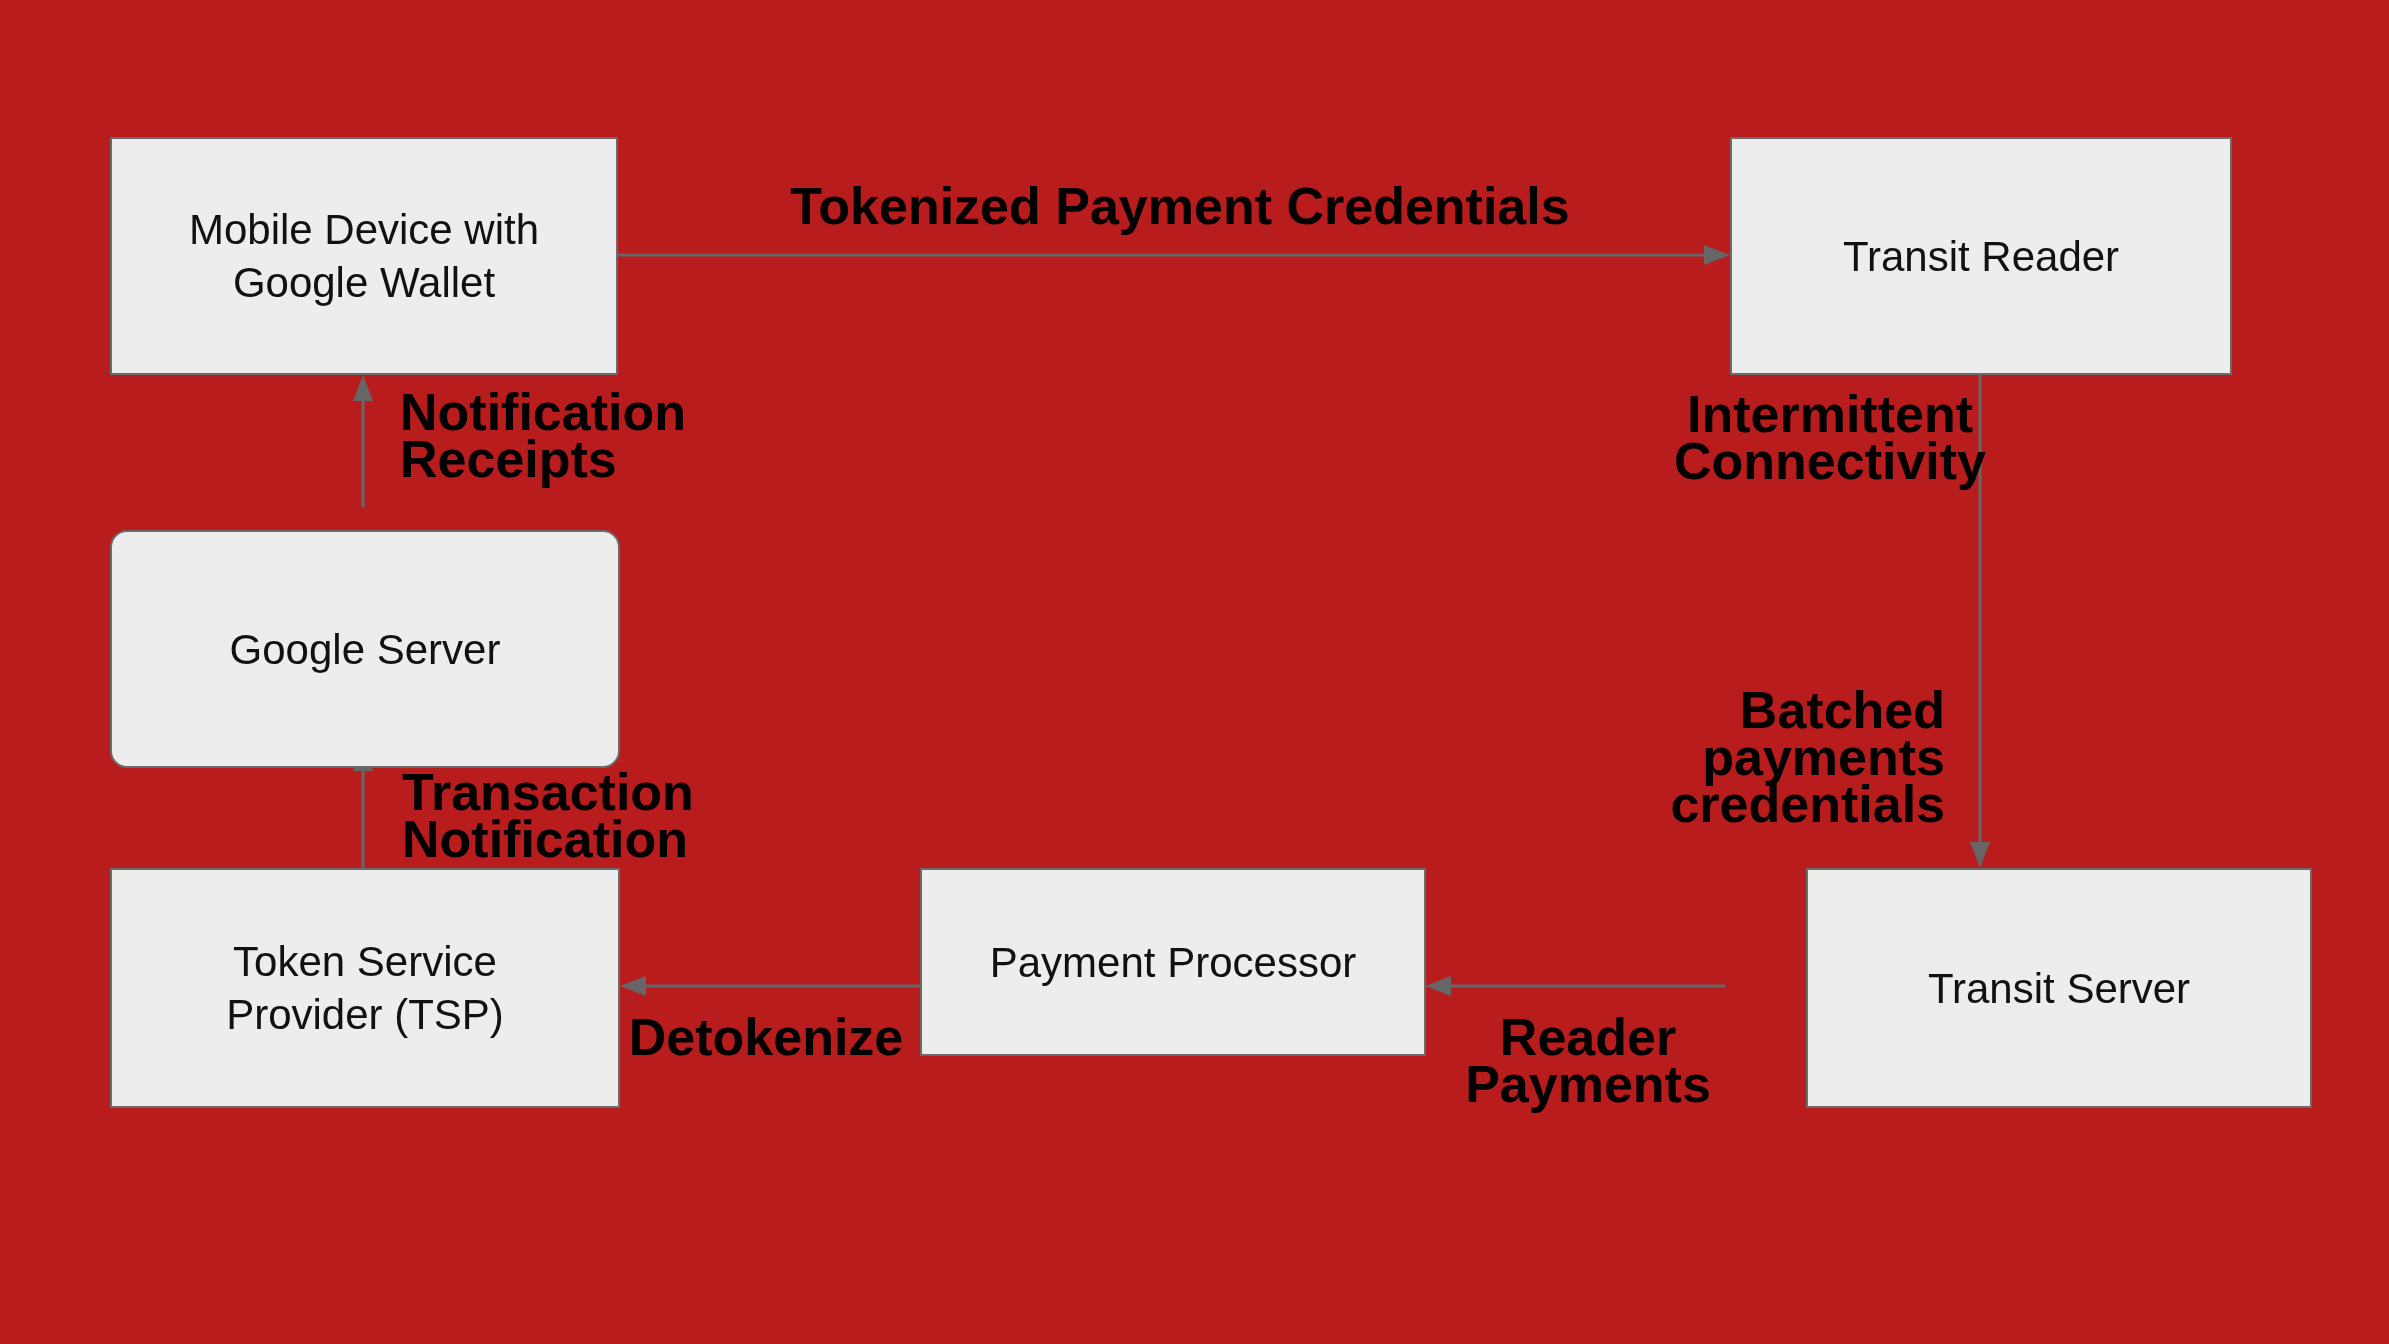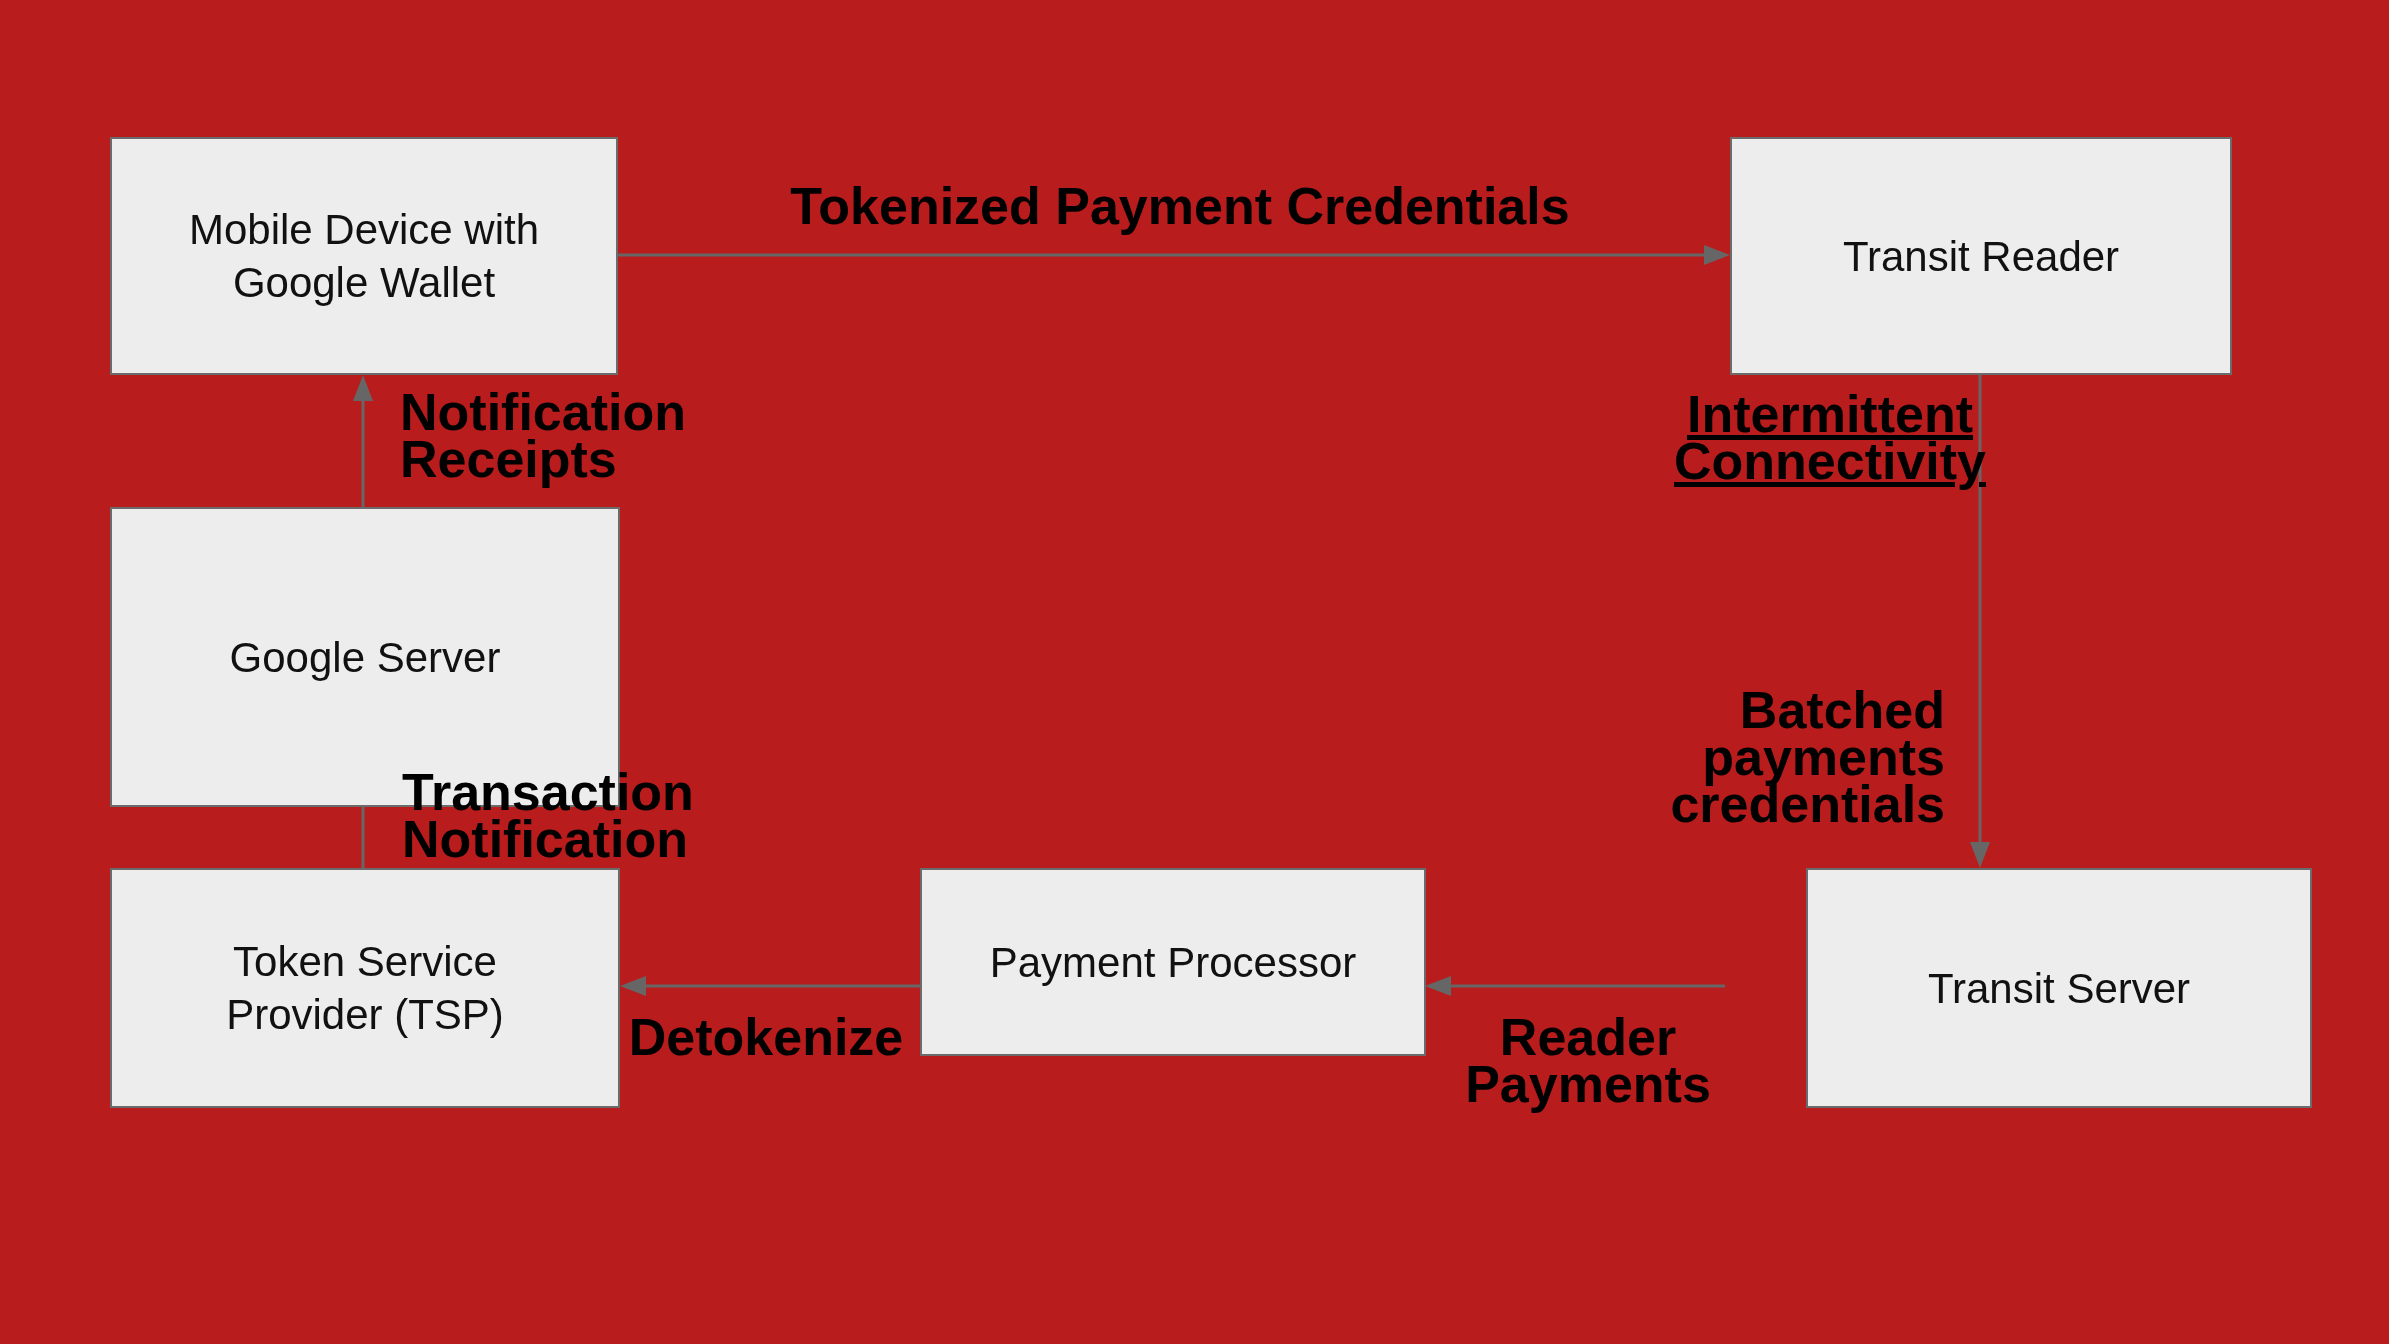--- a/index.html
+++ b/index.html
@@ -118,7 +118,7 @@
   <div class="edge-label" style="left:402px; top:761px; text-align:left;margin-top:8px;">Transaction
 Notification</div>
 
-  <div class="edge-label" style="left:1830px; top:438px; transform:translate(-50%,-50%); text-align:center;text-decoration:underline;">Intermittent
+  <div class="edge-label" style="left:1830px; top:438px; transform:translate(-50%,-50%); text-align:center;">Intermittent
 Connectivity</div>
 
   <div class="edge-label" style="right:444px; top:757px; transform:translateY(-50%); text-align:right;">Batched

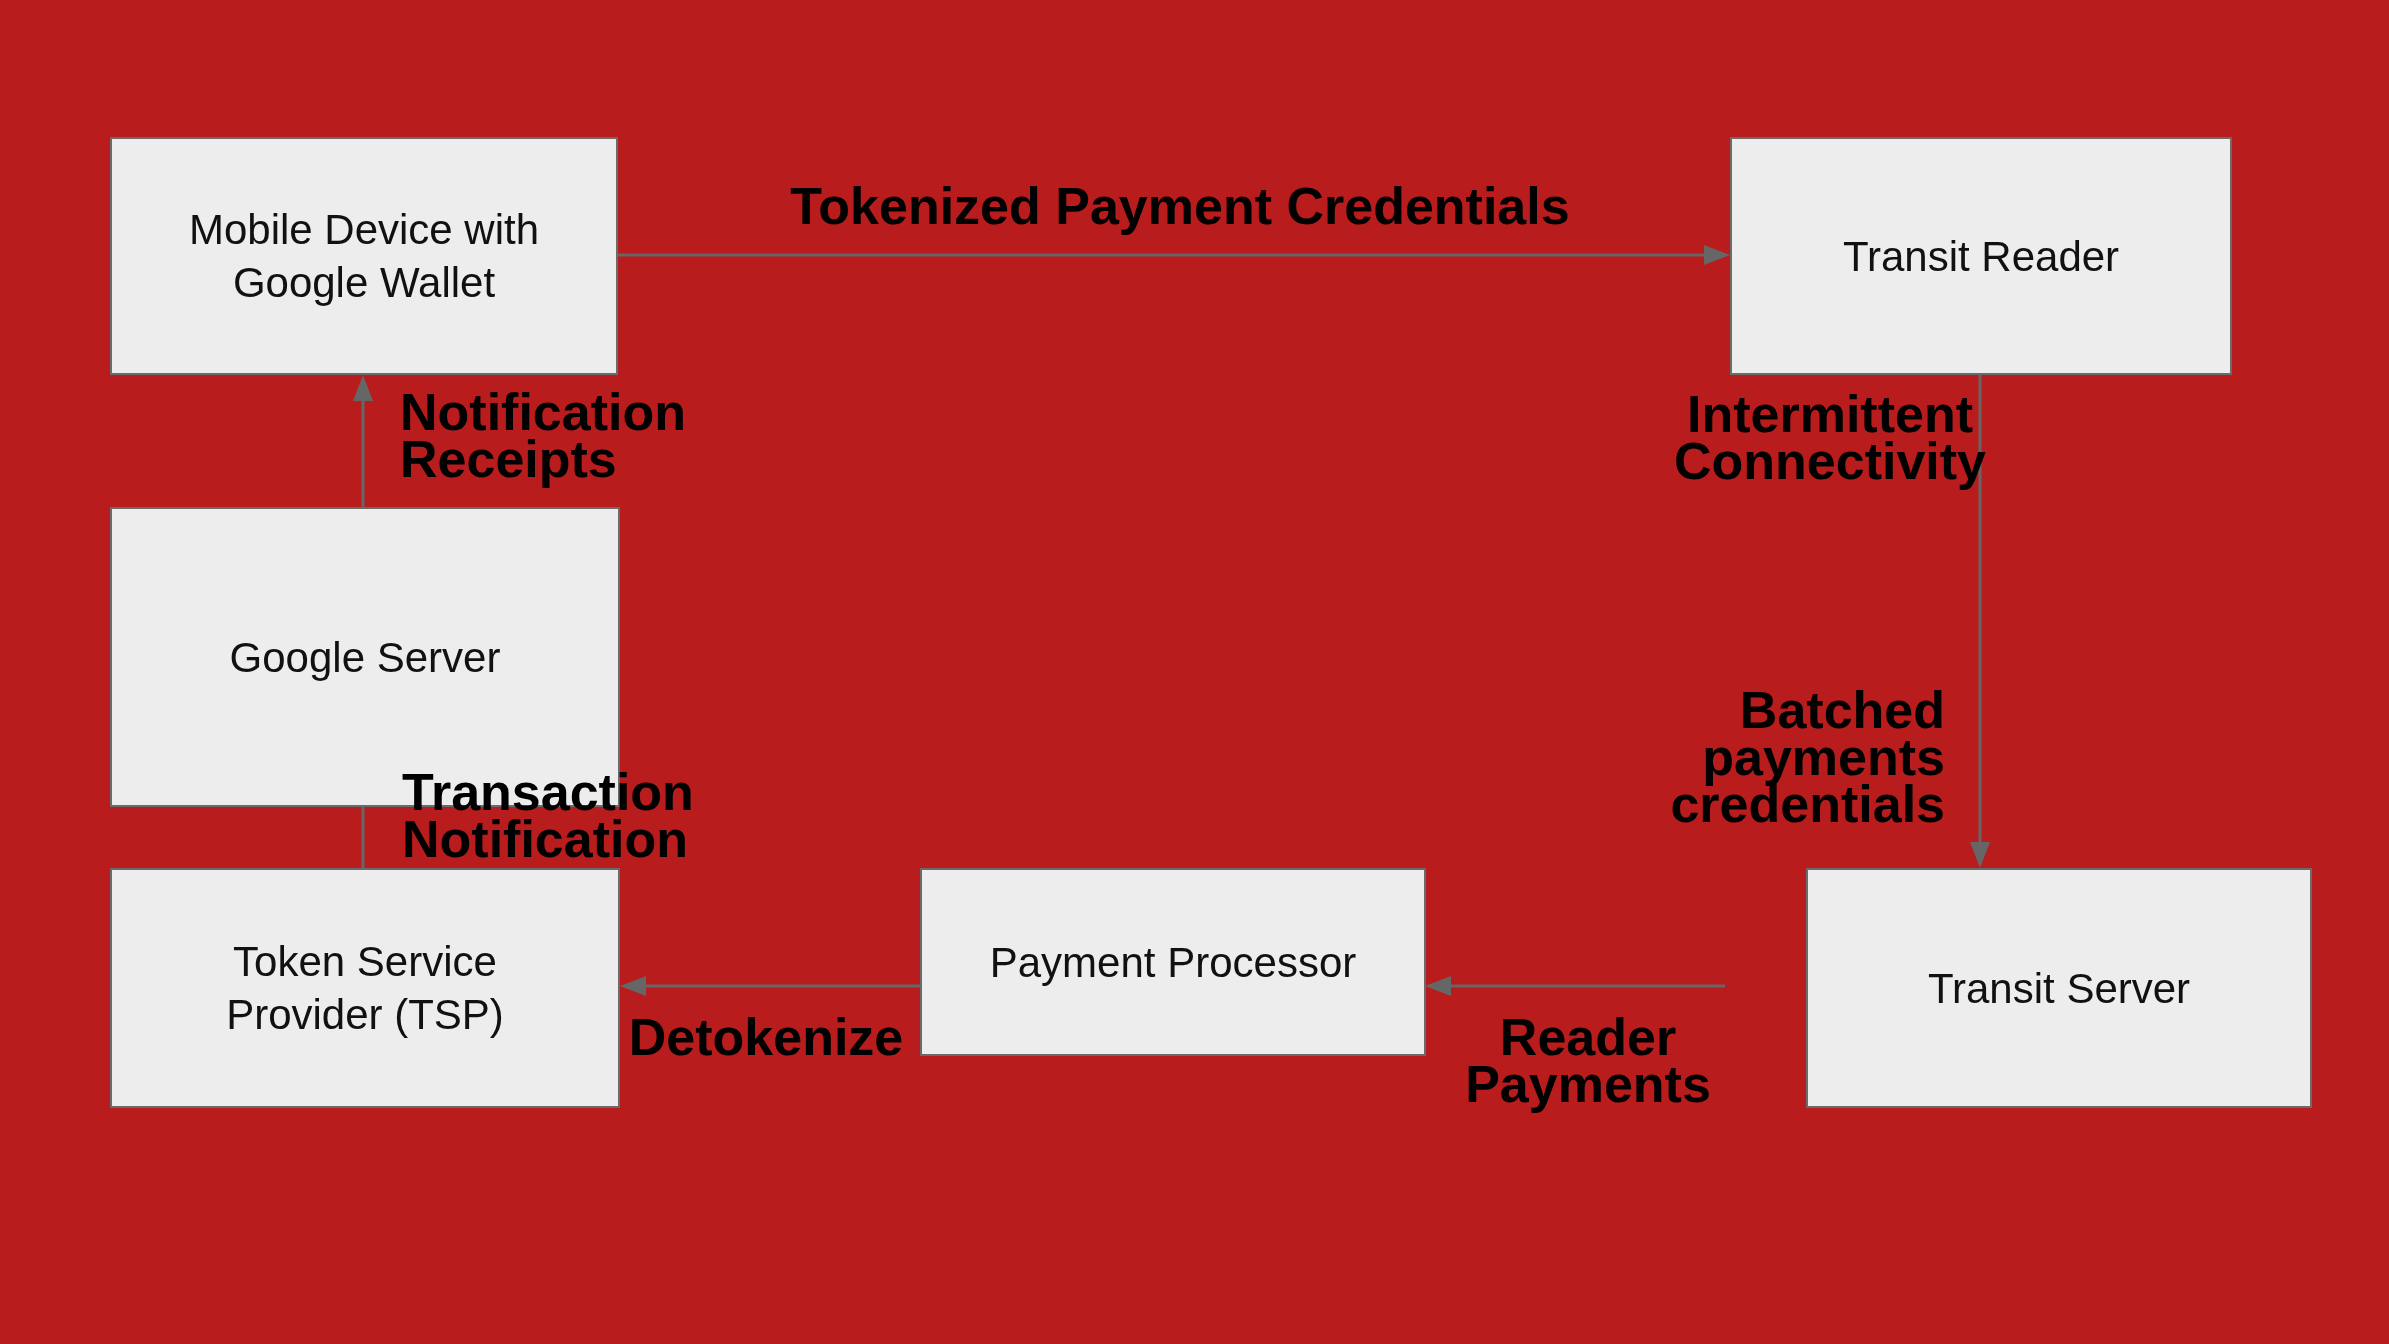--- a/index.html
+++ b/index.html
@@ -93,7 +93,7 @@
     <span class="node-label">Transit Reader</span>
   </div>
 
-  <div class="node" style="left:110px; top:507px; width:510px; height:300px;">
+  <div class="node" style="left:110px; top:530px; width:510px; height:238px;border-radius:17px;">
     <span class="node-label">Google Server</span>
   </div>
 

